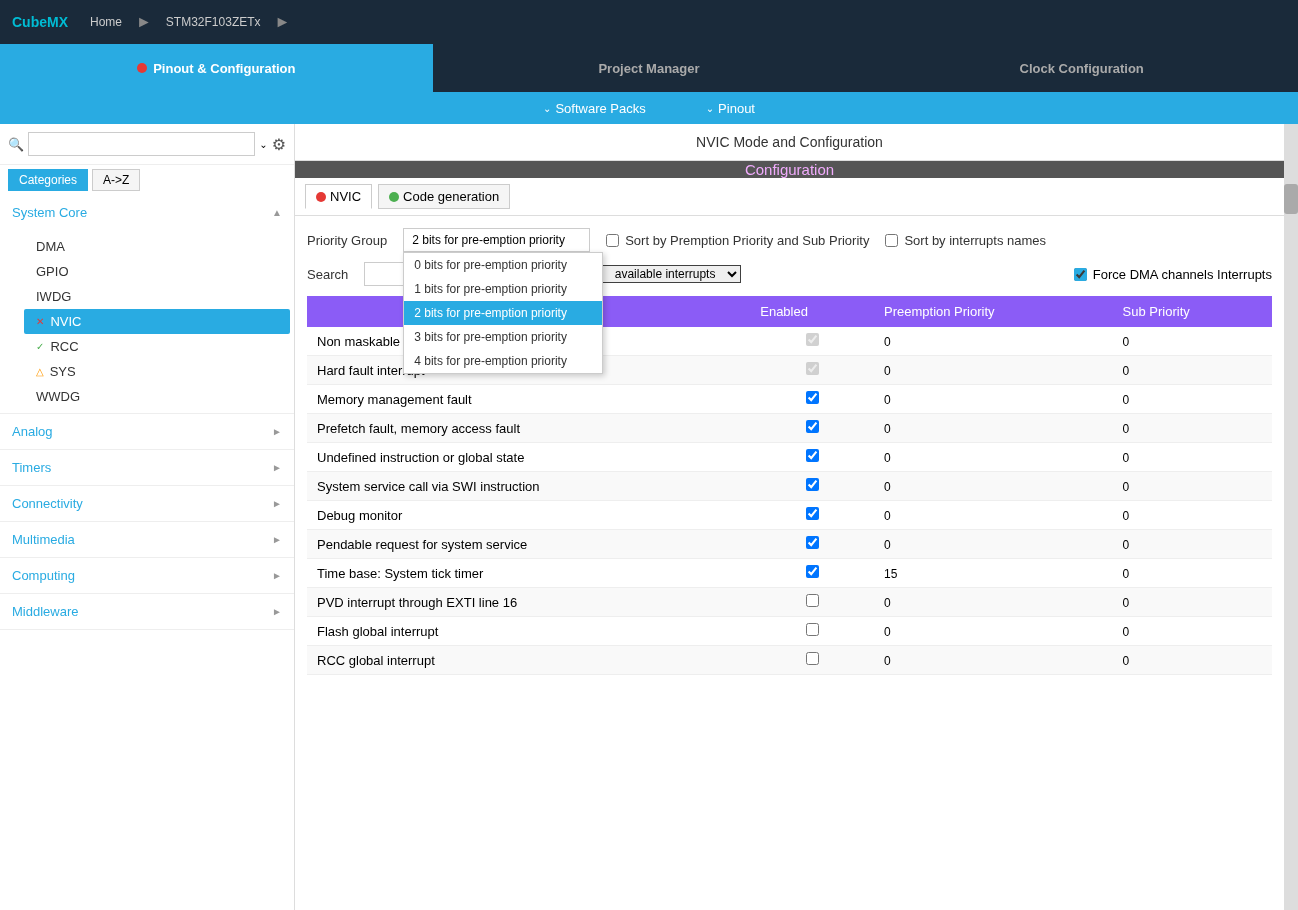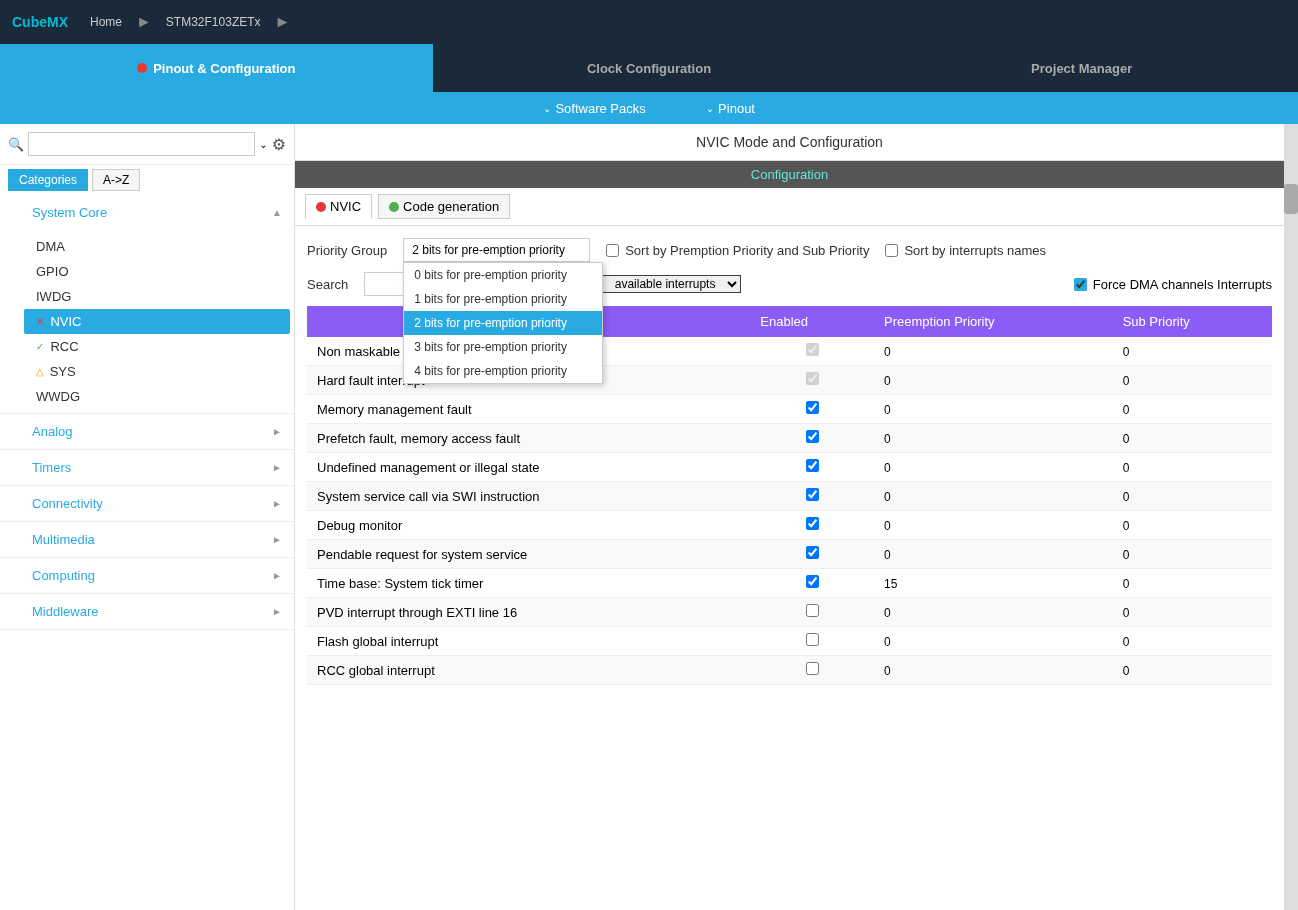--- a/index.html
+++ b/index.html
@@ -116,10 +116,10 @@
     <span>Pinout &amp; Configuration</span>
   </div>
   <div class="main-tab inactive">
+    <span>Project Manager</span>
+  </div>
+  <div class="main-tab inactive">
     <span>Clock Configuration</span>
-  </div>
-  <div class="main-tab inactive">
-    <span>Project Manager</span>
   </div>
 </div>
 

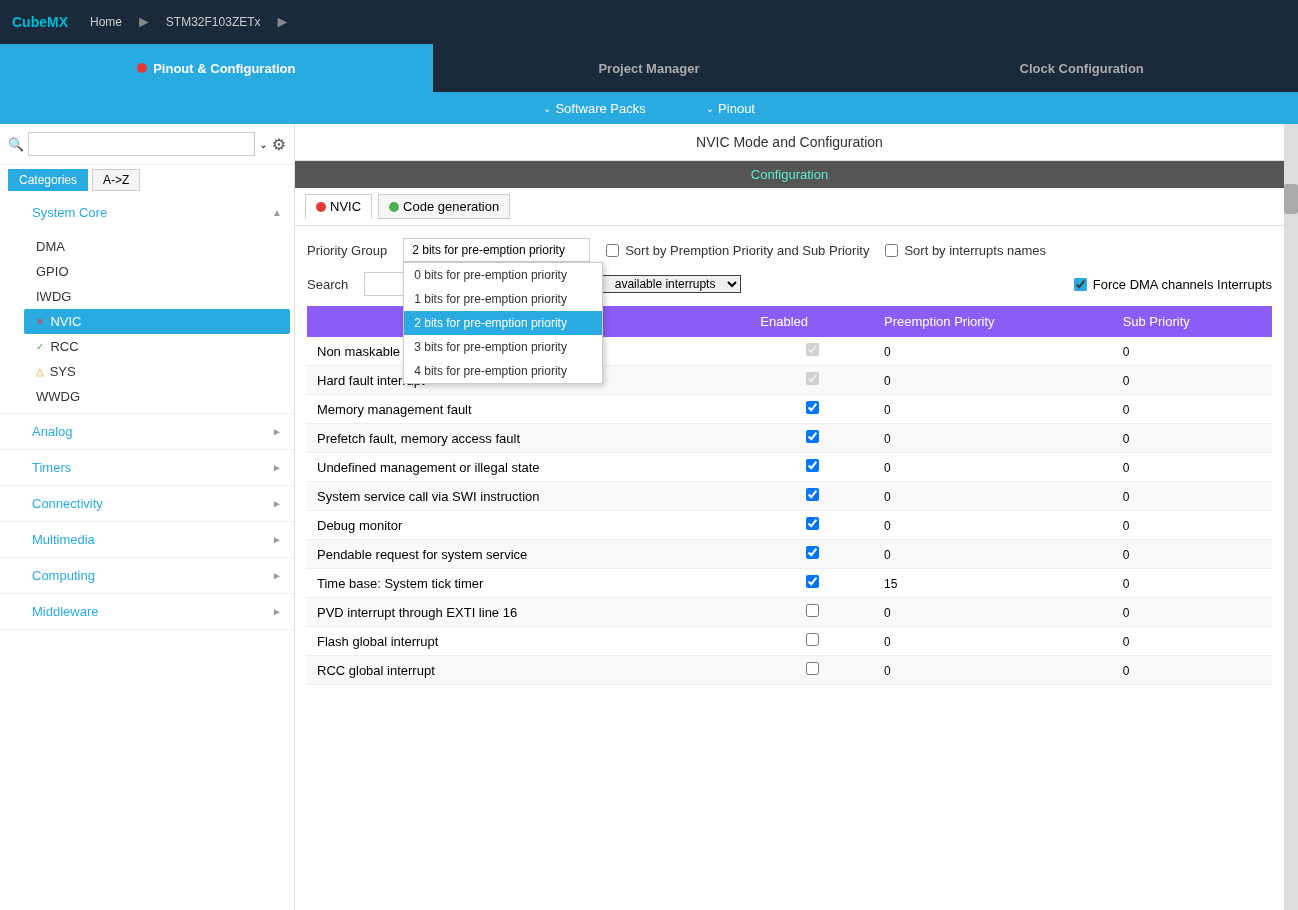--- a/index.html
+++ b/index.html
@@ -51,7 +51,7 @@
     
     .main-panel { flex: 1; background: white; overflow: hidden; display: flex; flex-direction: column; }
     .panel-title { background: white; text-align: center; padding: 10px; font-size: 14px; color: #333; border-bottom: 1px solid #ddd; }
-    .config-bar { background: #555; color: #5eead4; text-align: center; padding: 6px; font-size: 13px; }
+    .config-bar { background: #555; color: #f0abfc; text-align: center; font-size: 15px; }
 
     
     .config-tabs { display: flex; align-items: center; padding: 6px 10px; gap: 6px; border-bottom: 1px solid #ddd; background: white; }

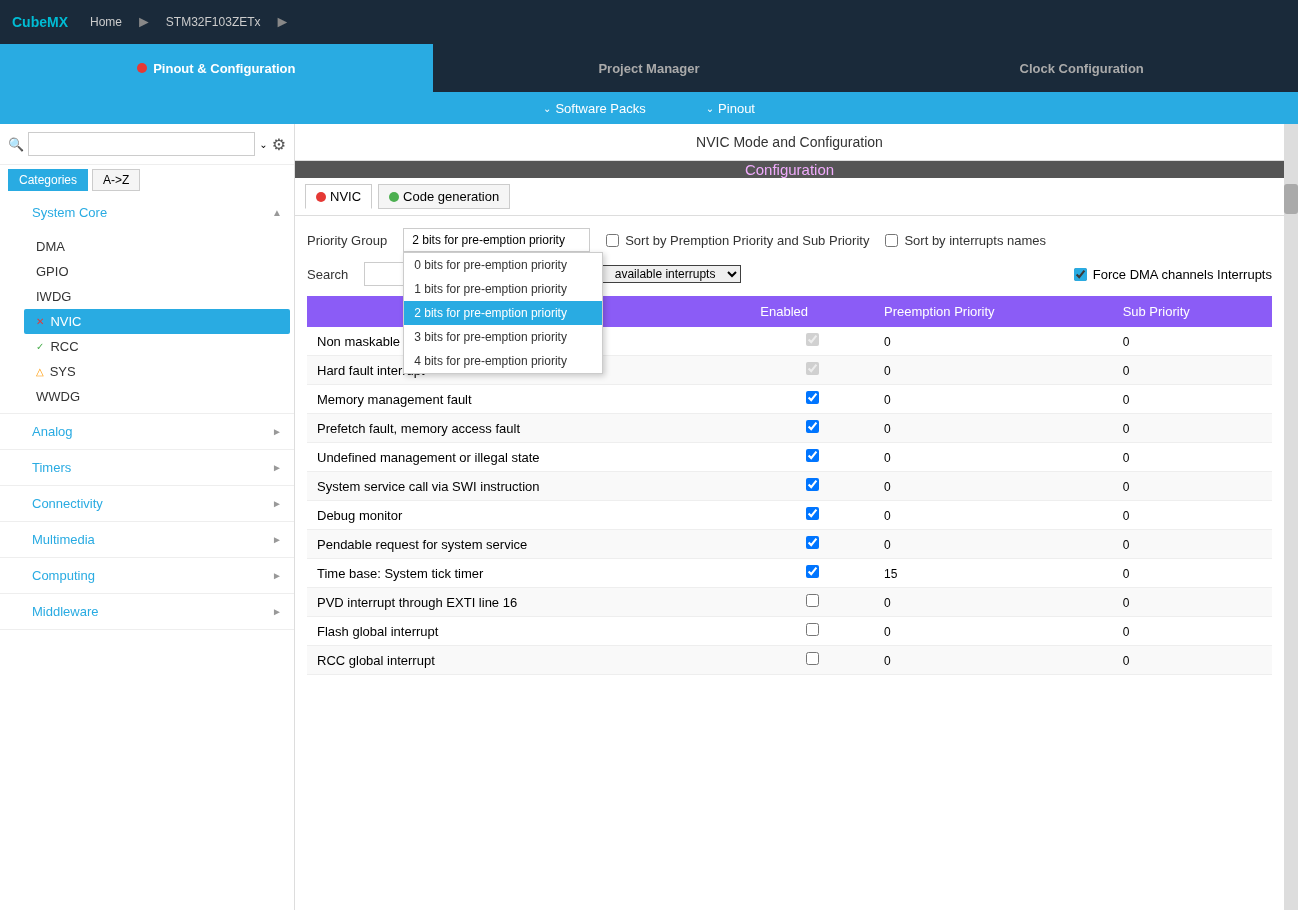--- a/index.html
+++ b/index.html
@@ -37,7 +37,7 @@
     .sidebar-tab.active { background: #29abe2; color: white; border-color: #29abe2; }
 
     .sidebar-section { border-bottom: 1px solid #eee; }
-    .sidebar-section-header { display: flex; justify-content: space-between; align-items: center; padding: 10px 12px; cursor: pointer; margin-left: 20px; }
+    .sidebar-section-header { display: flex; justify-content: space-between; align-items: center; padding: 10px 12px; cursor: pointer; }
     .sidebar-section-header .label { color: #29abe2; font-size: 13px; }
     .sidebar-section-header .arrow { color: #999; font-size: 10px; }
     .sidebar-section-items { padding: 4px 0 4px 24px; }

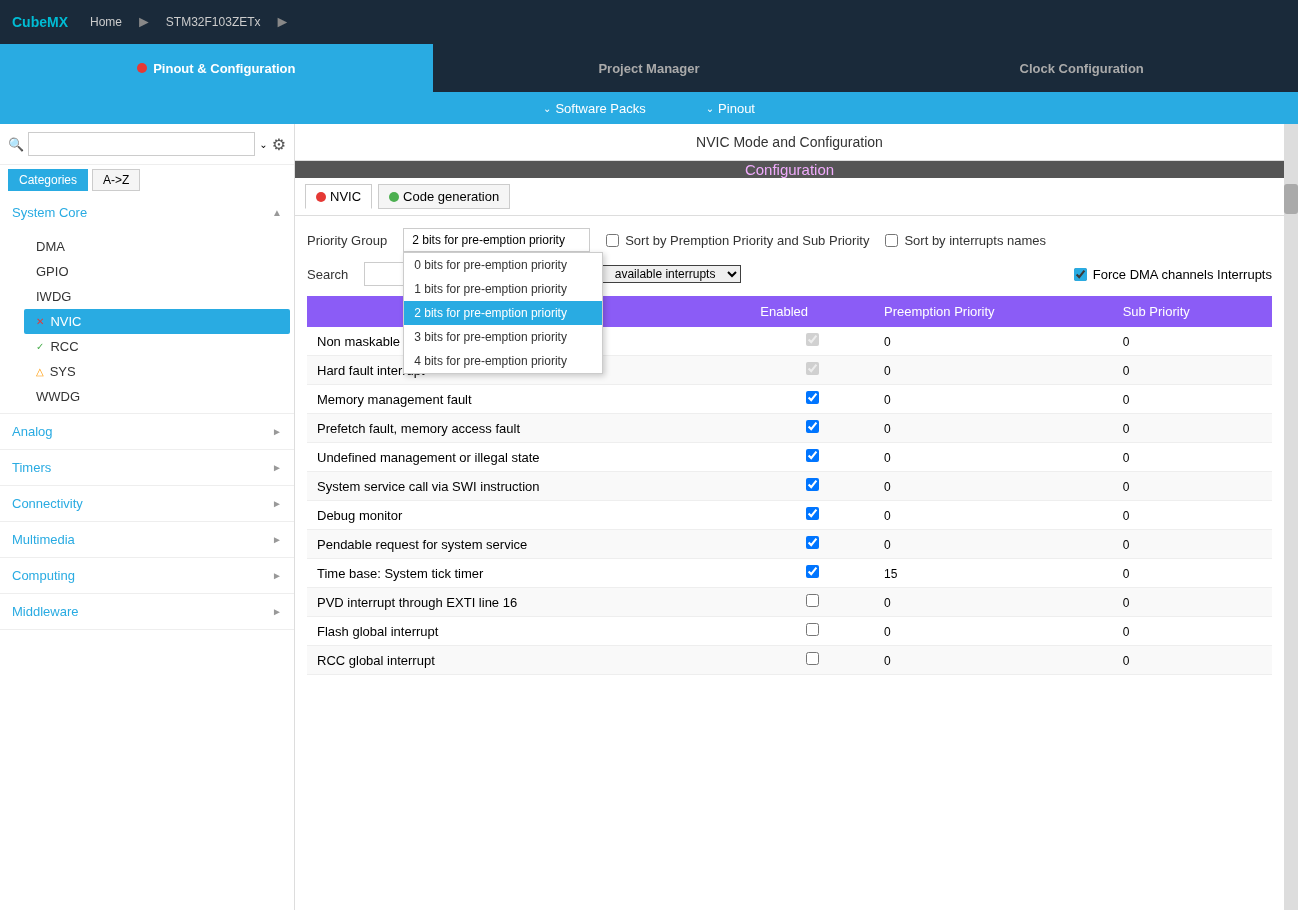--- a/index.html
+++ b/index.html
@@ -322,7 +322,7 @@
               <td><input type="number" value="0" style=""></td>
             </tr>
             <tr>
-              <td>Undefined management or illegal state</td>
+              <td>Undefined instruction or global state</td>
               <td style="text-align: center;"><input type="checkbox" checked="" style=""></td>
               <td><input type="number" value="0" style=""></td>
               <td><input type="number" value="0" style=""></td>

